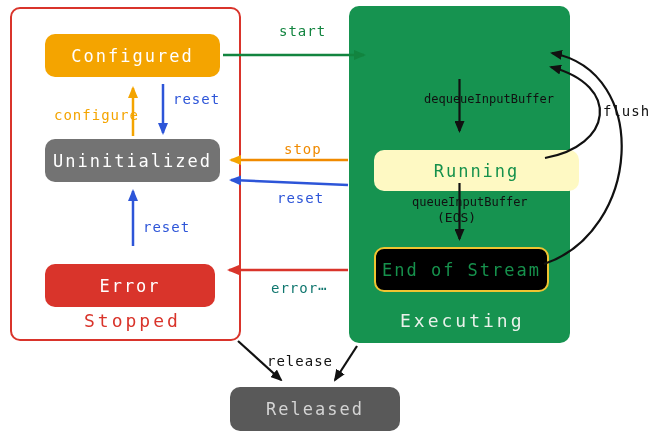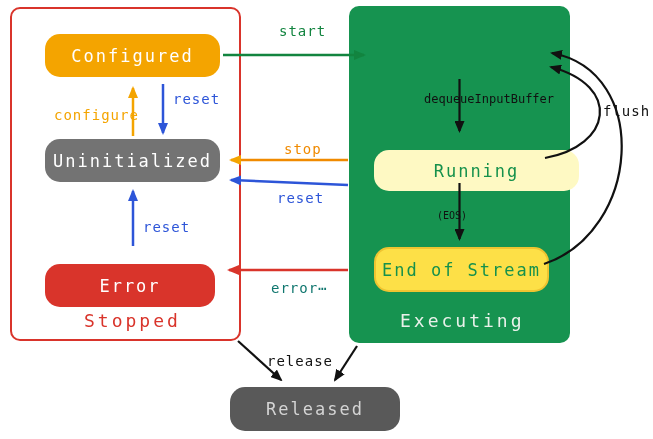--- a/index.html
+++ b/index.html
@@ -12,7 +12,7 @@
   .frame-executing { left:349px; top:6px; width:221px; height:337px; background:#169350; }
   .state {
     position:absolute; z-index:2; display:flex; align-items:center; justify-content:center;
-    border-radius:15px; font-size:17px; letter-spacing:2px; white-space:nowrap;
+    border-radius:10px; font-size:17px; letter-spacing:2px; white-space:nowrap;
   }
   .st-configured    { left:45px;  top:34px;  width:175px; height:43px; background:#f4a400; color:#ffffff; }
   .st-uninitialized { left:45px;  top:139px; width:175px; height:43px; background:#737373; color:#ffffff; }

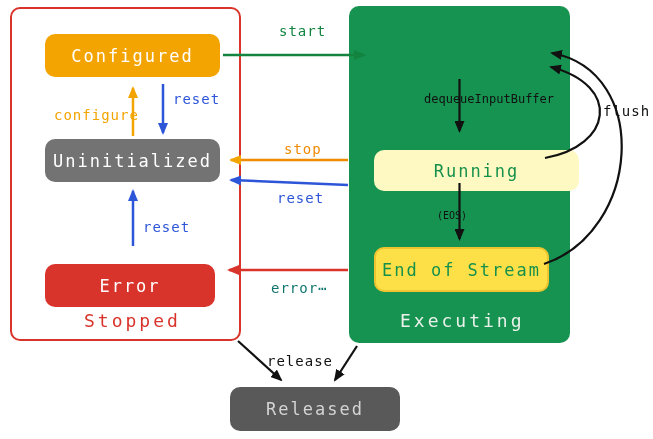--- a/index.html
+++ b/index.html
@@ -98,6 +98,7 @@
   <span class="lbl lbl-reset-ex">reset</span>
   <span class="lbl lbl-error">error⋯</span>
   <span class="lbl lbl-dequeue">dequeueInputBuffer</span>
+  <span class="lbl lbl-queue1">queueInputBuffer</span>
   <span class="lbl lbl-queue2">(EOS)</span>
   <span class="lbl lbl-flush">flush</span>
   <span class="lbl lbl-release">release</span>

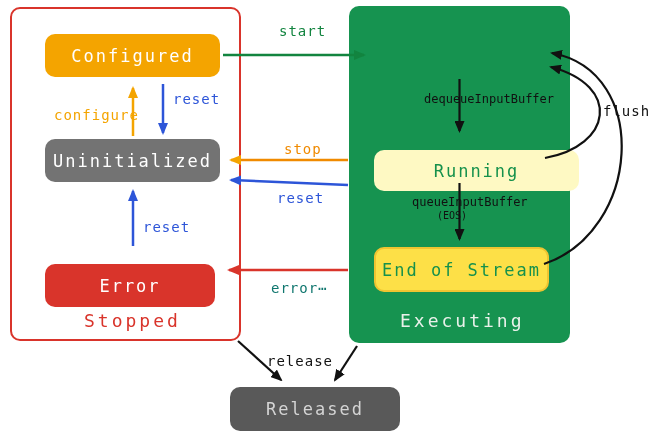--- a/index.html
+++ b/index.html
@@ -34,7 +34,7 @@
   .lbl-error     { left:271px; top:280px; color:#0f766e; }
   .lbl-dequeue   { left:424px; top:92px;  color:#111111; font-size:12px; letter-spacing:0; }
   .lbl-queue1    { left:412px; top:195px; color:#111111; font-size:12px; letter-spacing:0; }
-  .lbl-queue2    { left:437px; top:210px; color:#111111; font-size:10px; letter-spacing:0; }
+  .lbl-queue2    { left:437px; top:210px; color:#111111; font-size:13px; letter-spacing:0; }
   .lbl-flush     { left:603px; top:103px; color:#111111; }
   .lbl-release   { left:267px; top:353px; color:#111111; }
   .arrows { position:absolute; left:0; top:0; z-index:5; pointer-events:none; }

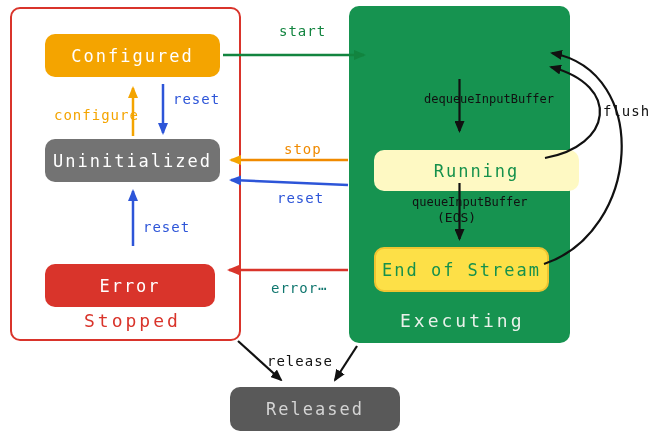--- a/index.html
+++ b/index.html
@@ -19,7 +19,7 @@
   .st-error         { left:45px;  top:264px; width:170px; height:43px; background:#d9342b; color:#ffffff; }
   .st-flushed       { left:374px; top:31px;  width:171px; height:45px; background:#fdfdfb; color:#16914c; border:2px solid #d96c57; }
   .st-running       { left:374px; top:150px; width:205px; height:41px; background:#fef9c3; color:#16914c; }
-  .st-eos           { left:374px; top:247px; width:171px; height:41px; background:#fde047; color:#16914c; border:2px solid #efc431; }
+  .st-eos           { left:374px; top:247px; width:171px; height:41px; background:#000000; color:#16914c; border:2px solid #efc431; }
   .st-released      { left:210px; top:387px; width:170px; height:44px; background:#595959; color:#d4d4d4;margin-left:20px; }
   .group-label { position:absolute; z-index:2; font-size:18px; letter-spacing:3px; white-space:nowrap; }
   .gl-stopped   { left:84px;  top:310px; color:#d9342b; }

